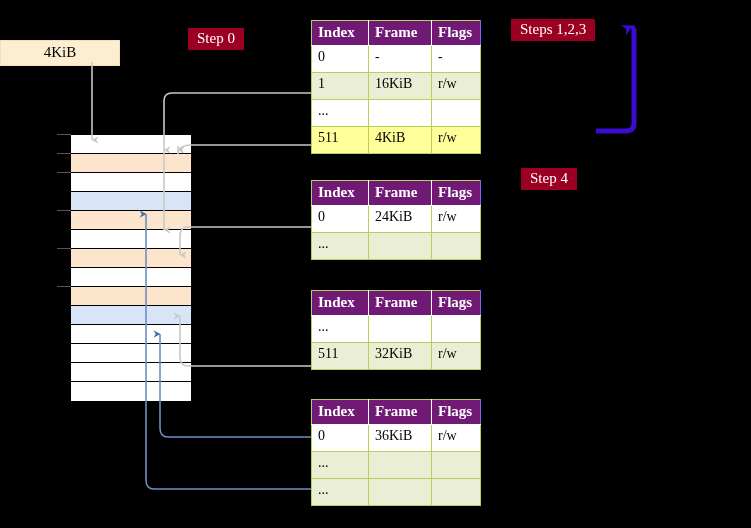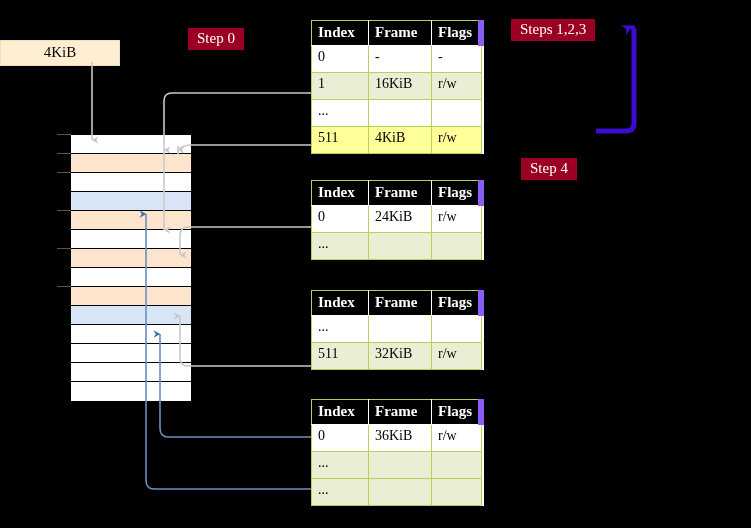--- a/index.html
+++ b/index.html
@@ -28,7 +28,7 @@
     color: #000000;
   }
   .pt th {
-    background: #000000;
+    background: #701a75;
     color: #ffffff;
     font-weight: bold;
     text-align: left;

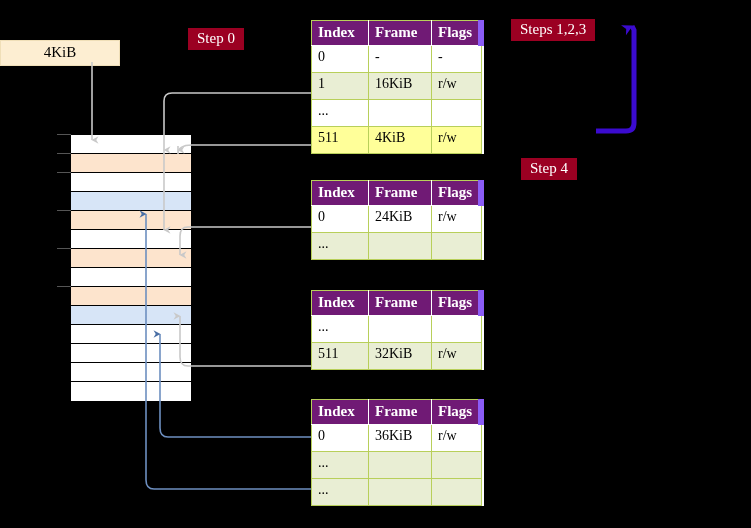--- a/index.html
+++ b/index.html
@@ -39,7 +39,7 @@
     white-space: nowrap;
     margin-top: 32px;
   }
-  .pt th:last-child { border-right: 6px solid #8b5cf6; }
+  .pt th:last-child { border-right: 1px solid #8b5cf6; }
   .pt td {
     padding: 3px 6px 4px 6px;
     border: 1px solid #b8cf5a;

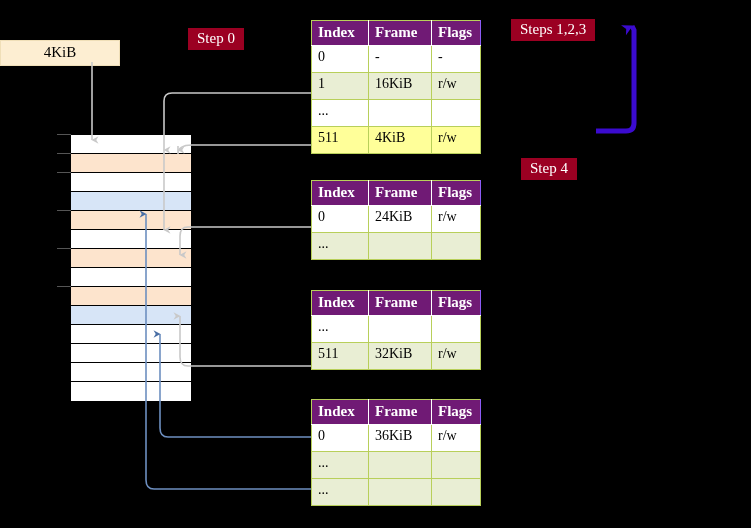--- a/index.html
+++ b/index.html
@@ -127,7 +127,7 @@
   <div class="badge red" style="left:511px; top:19px;">
     <span>Steps 1,2,3</span>
   </div>
-  <div class="badge red" style="left:521px; top:158px;">
+  <div class="badge red" style="left:521px; top:168px;">
     <span>Step 4</span>
   </div>
 

